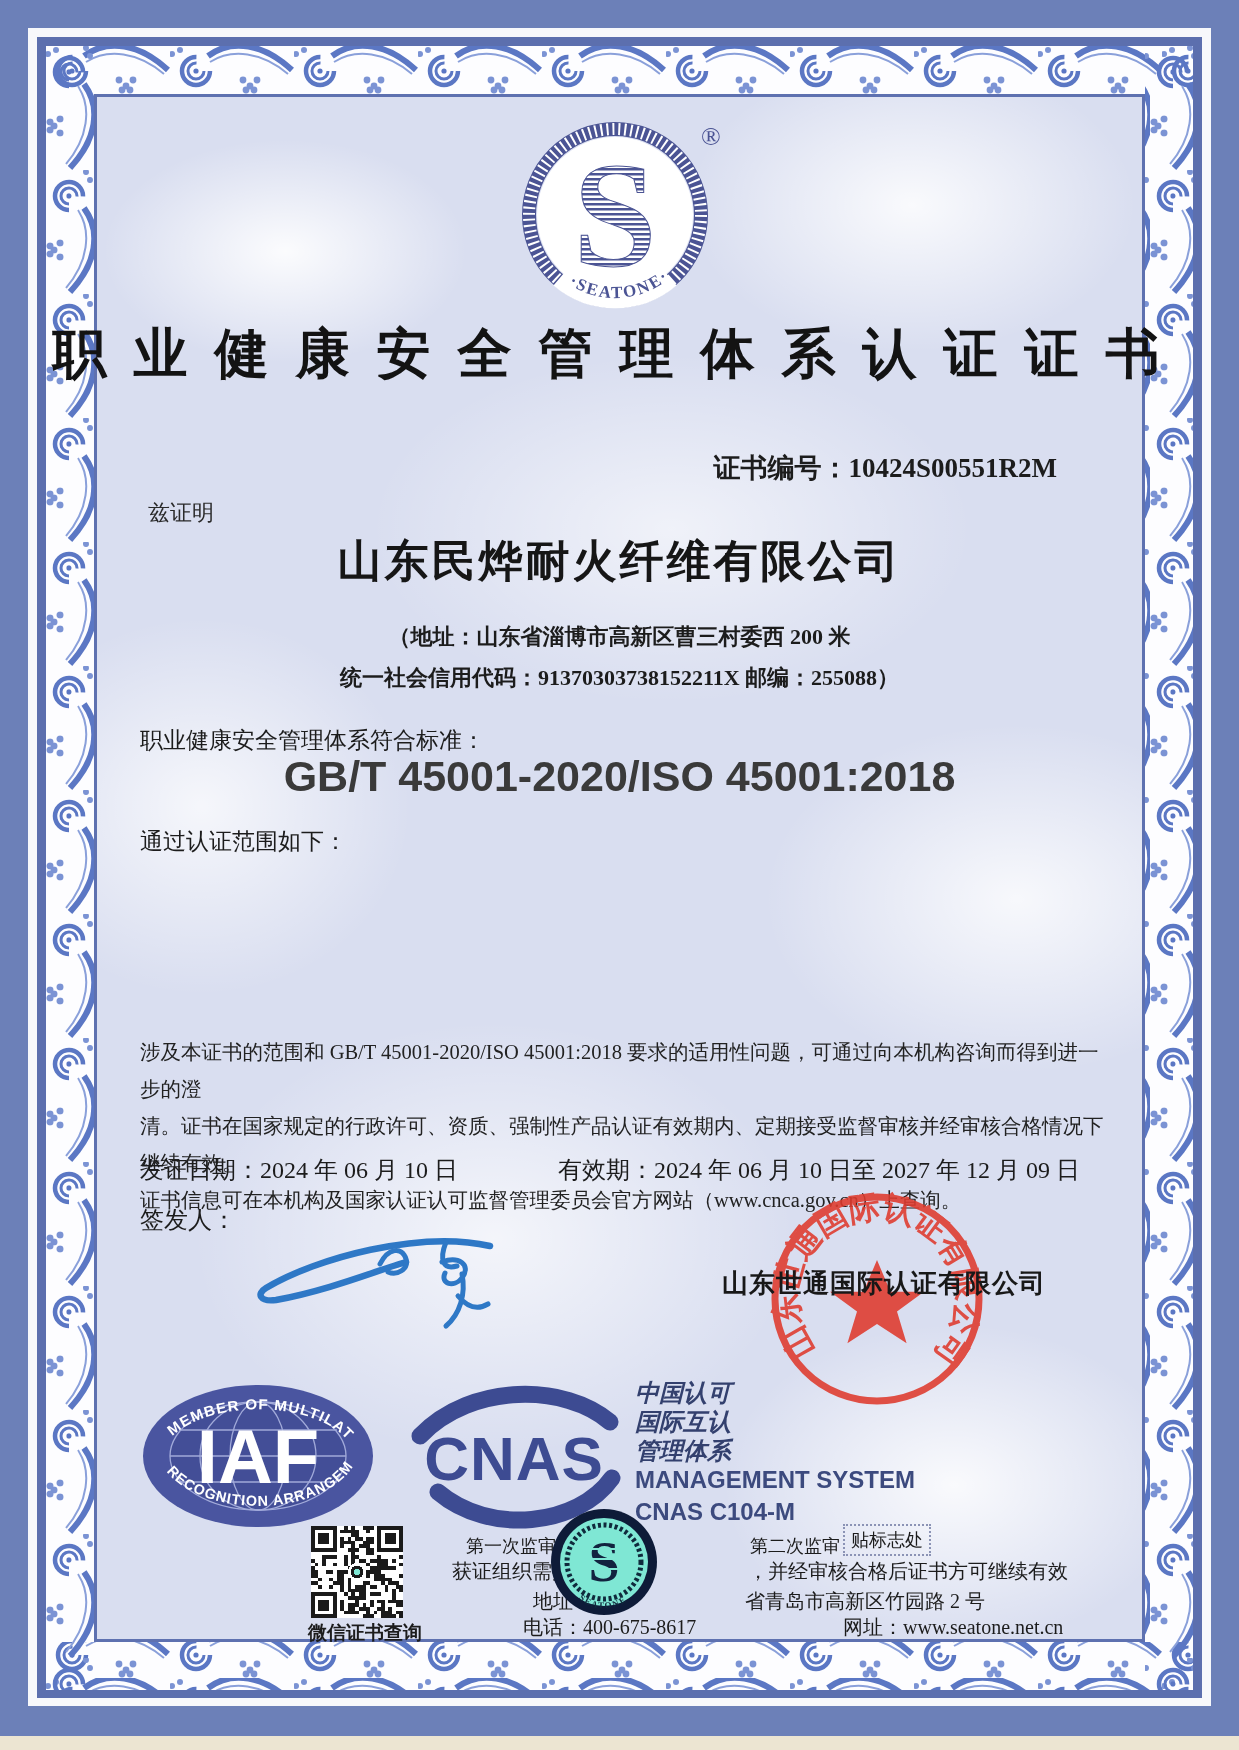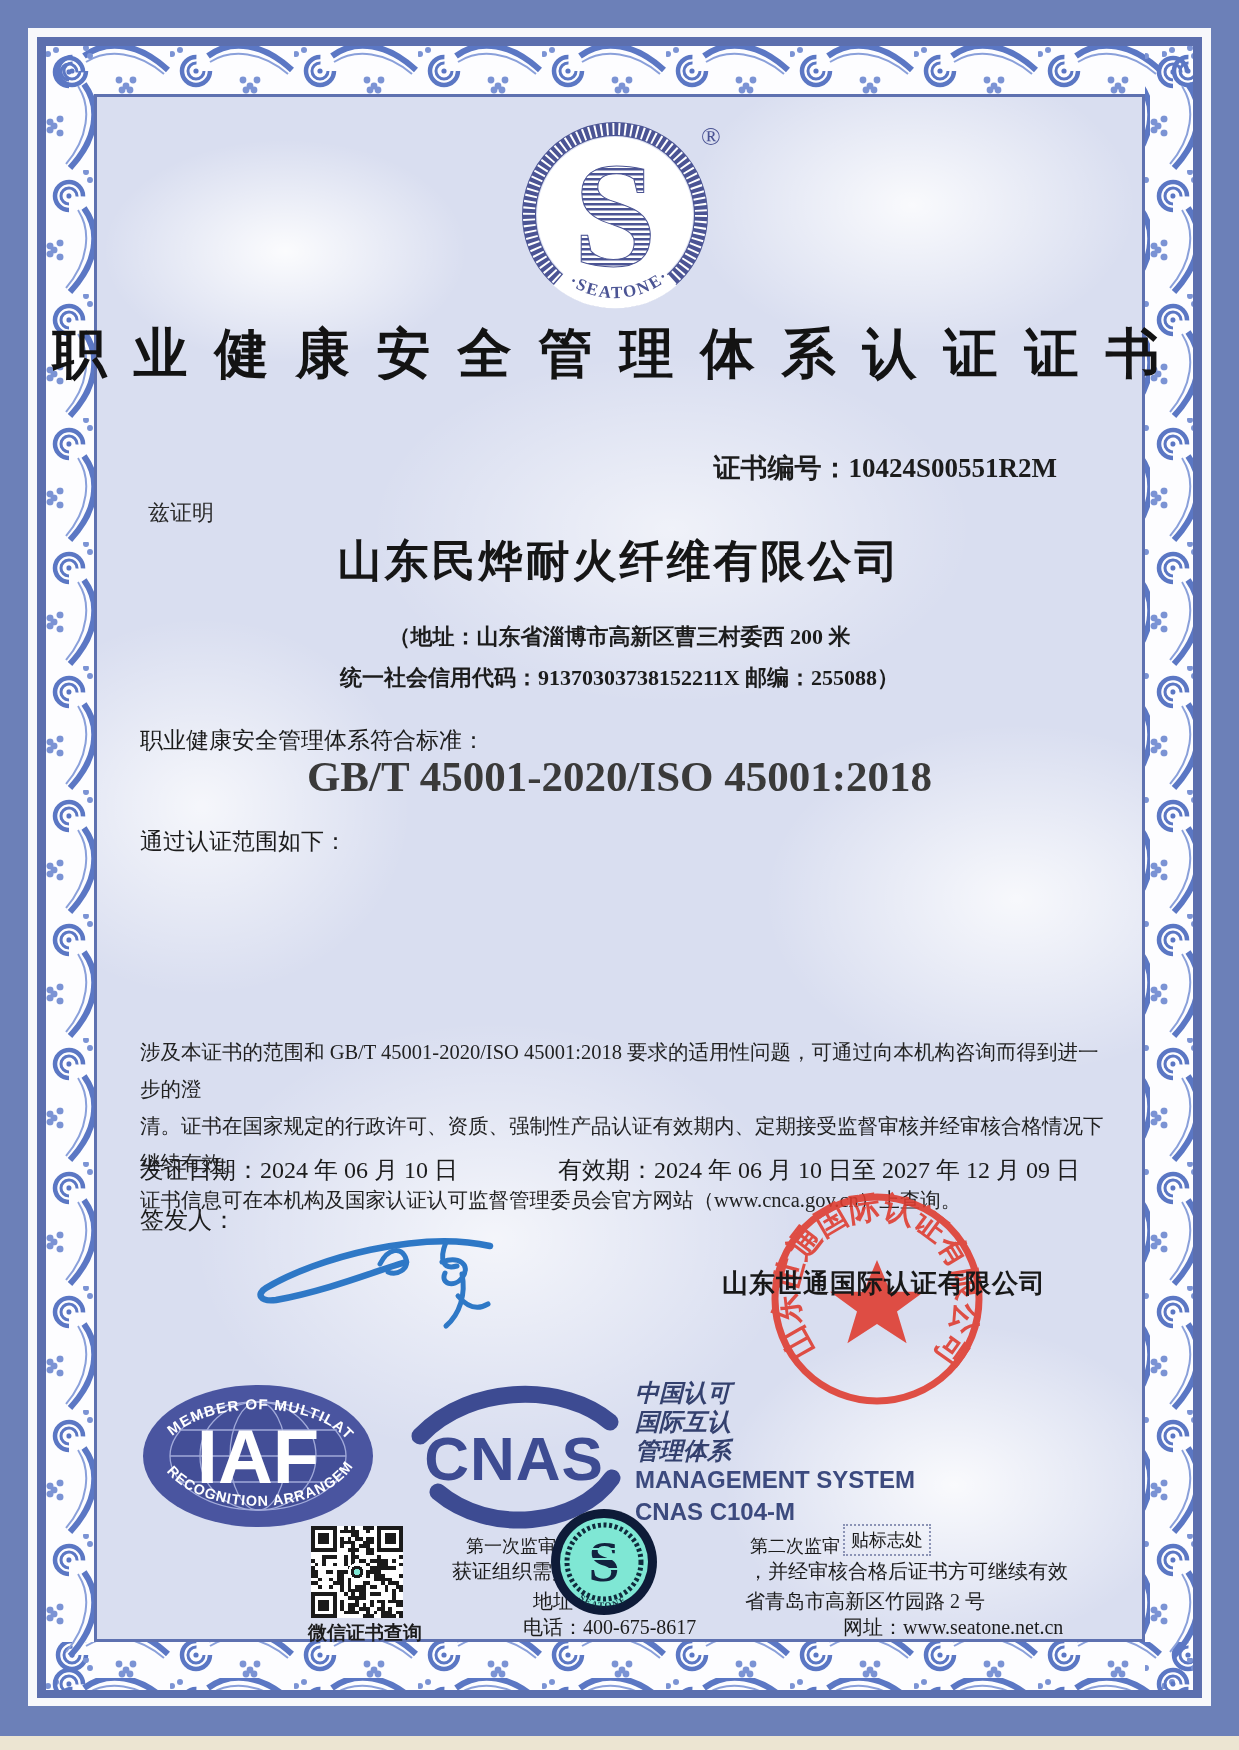--- a/index.html
+++ b/index.html
@@ -32,7 +32,7 @@
   .addr2{left:0;right:0;top:663px;text-align:center;font-size:22px;font-weight:600;}
   .stdlabel{left:140px;top:713px;font-size:23px;margin-top:12px;}
   .standard{left:0;right:0;top:752px;text-align:center;font-size:43px;font-weight:600;color:#3a3a3a;
-            font-family:Liberation Serif, serif;}
+            font-family:Liberation Sans, sans-serif;}
   .scopelabel{left:140px;top:826px;font-size:23px;}
   .scope{left:112px;right:112px;top:886px;text-align:center;font-size:26px;font-weight:600;line-height:40px;color:#141414;}
   .fineprint{left:140px;right:120px;top:1034px;font-size:20.5px;line-height:37px;color:#222;}

